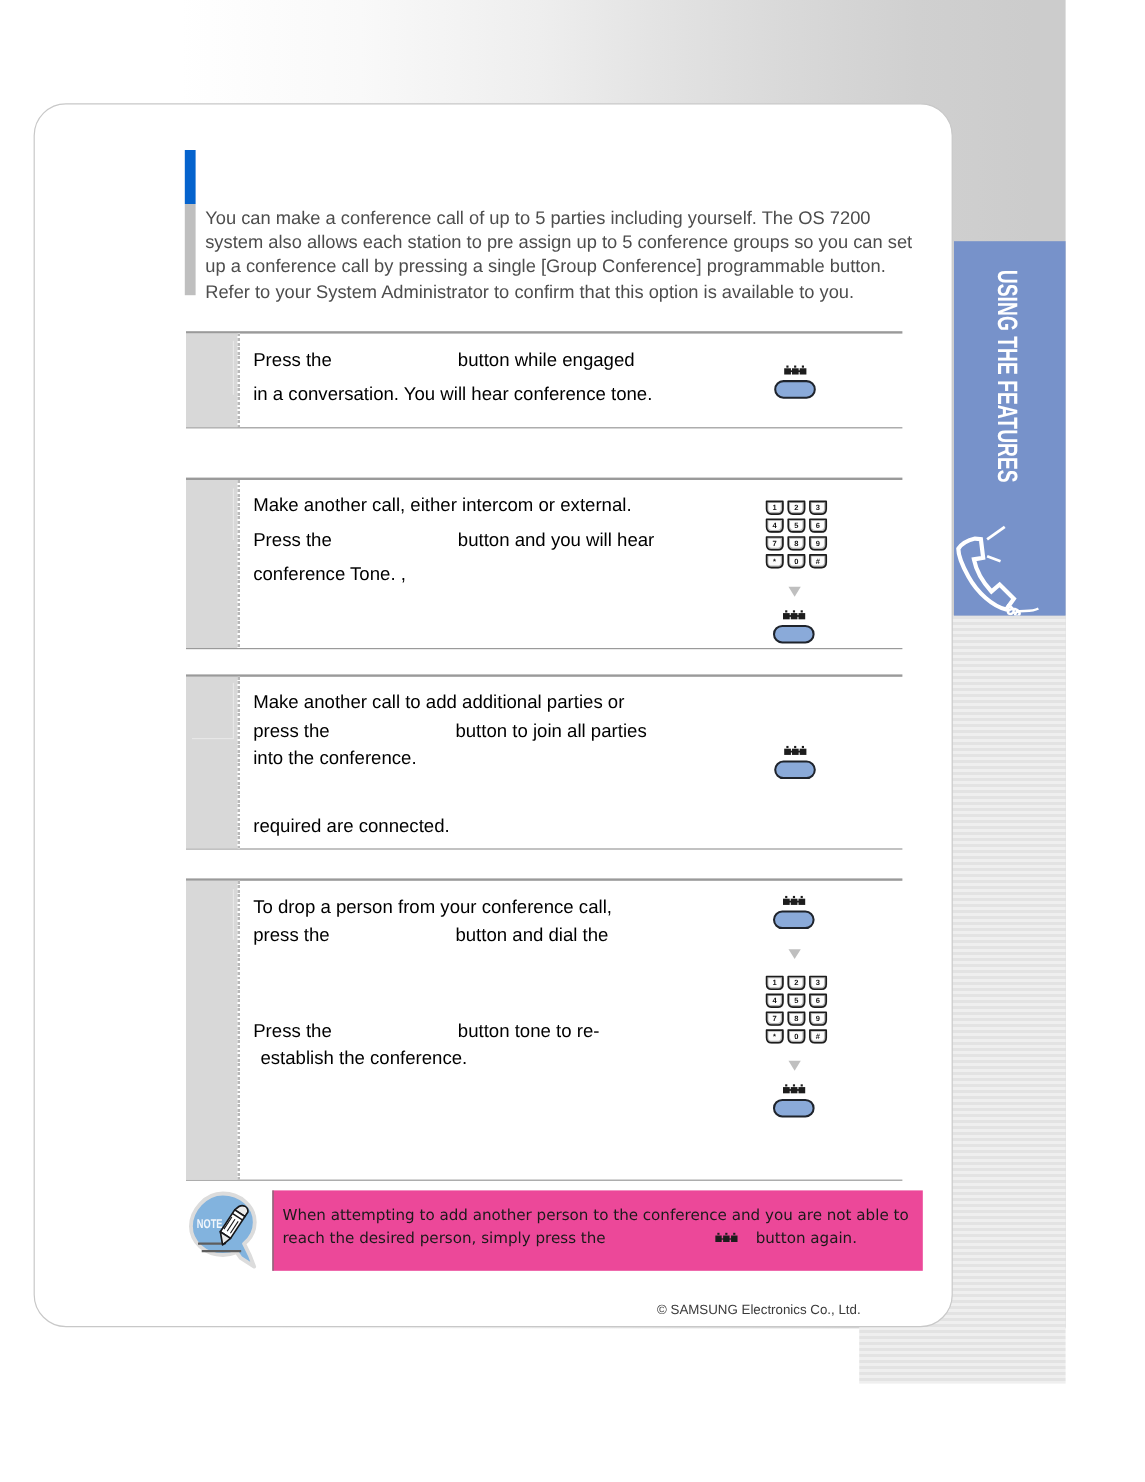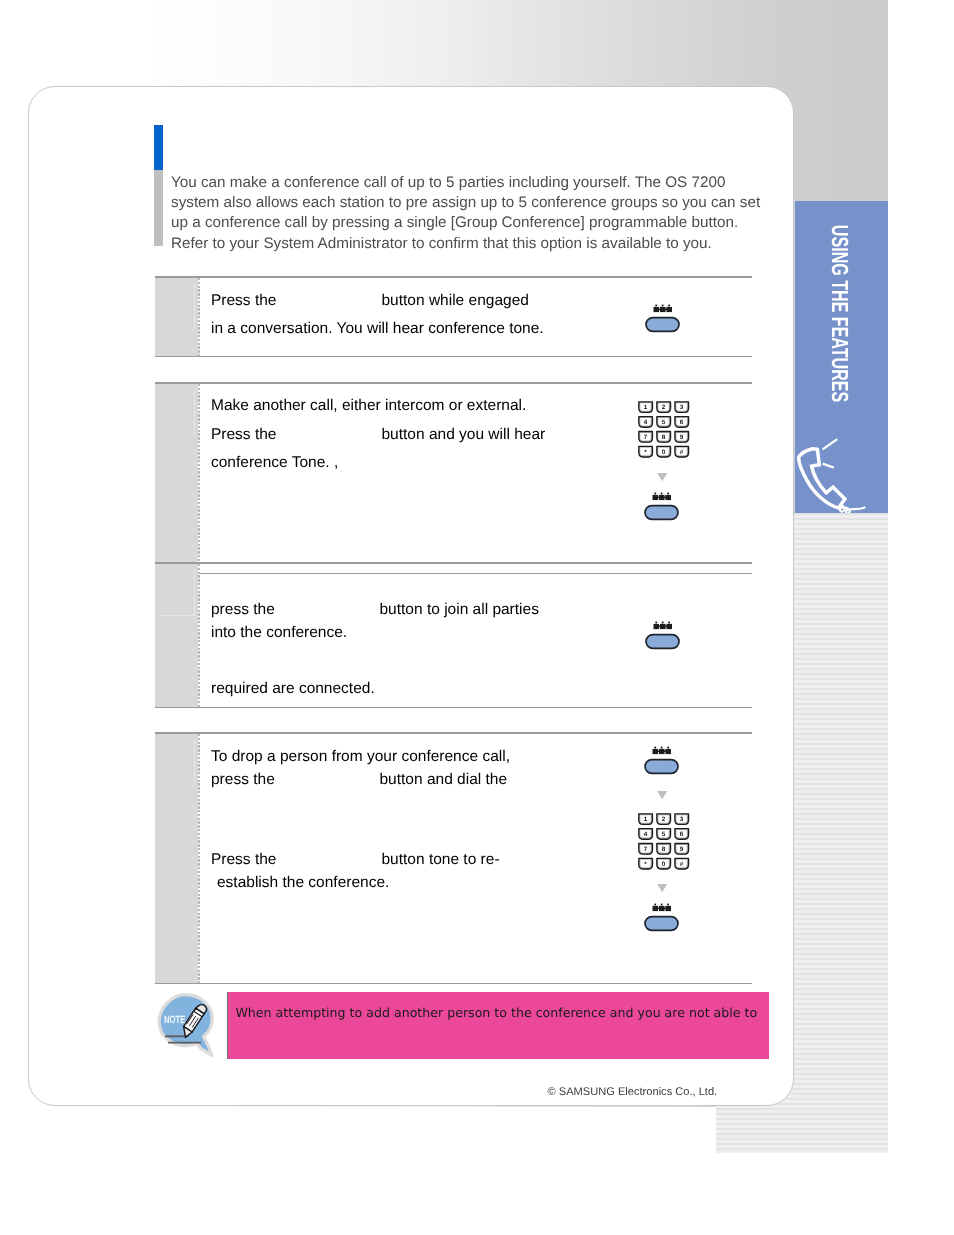--- a/index.html
+++ b/index.html
@@ -96,7 +96,7 @@
         </svg>
       </div>
     </div>
-    <div class="step" style="top: 382px; height: 192px;">
+    <div class="step" style="top: 398px; height: 143px;">
       <div class="rule-top"></div>
       <div class="rule-bot"></div>
       <div class="step-num"></div>

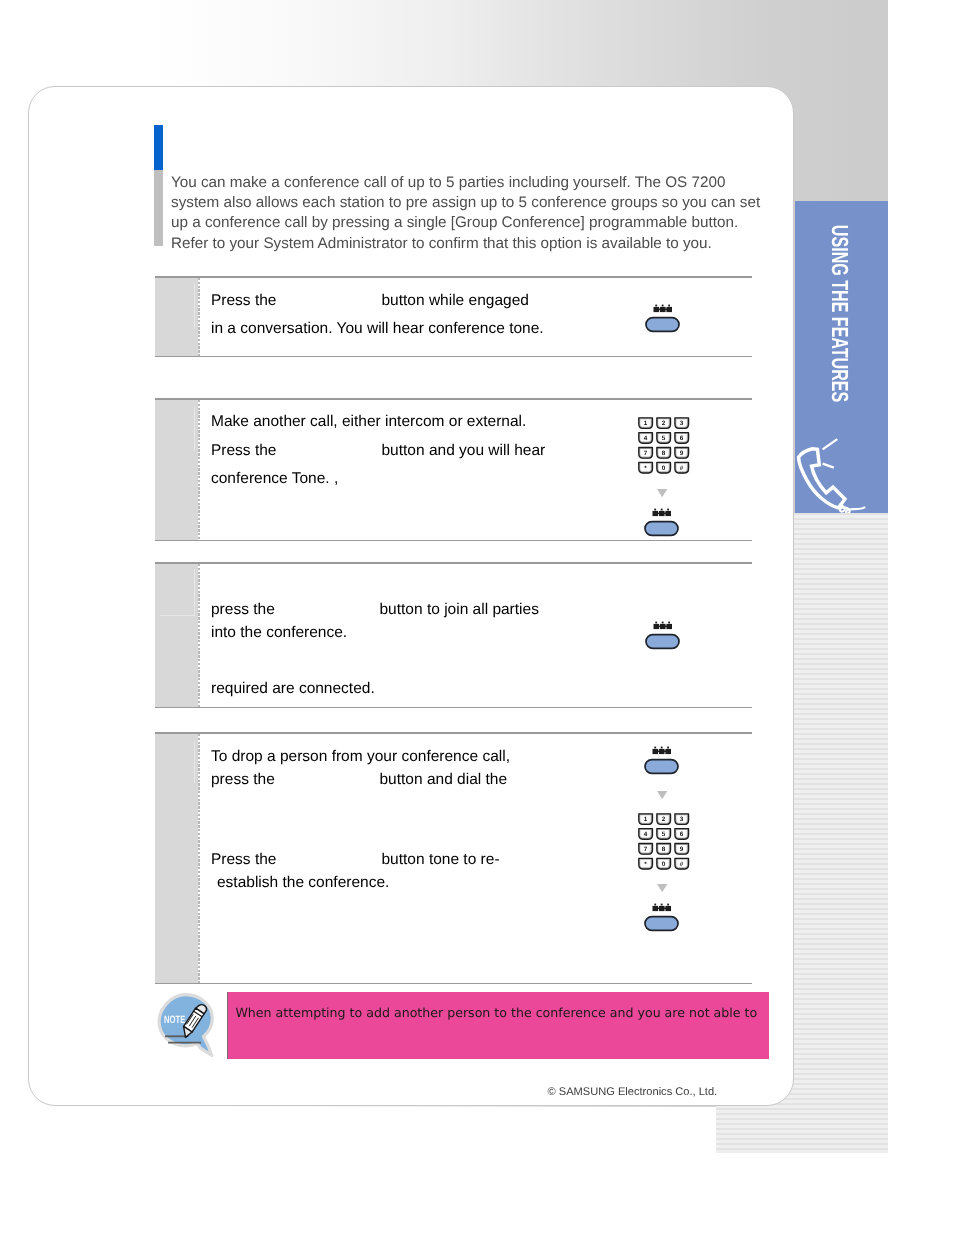--- a/index.html
+++ b/index.html
@@ -279,6 +279,7 @@
       <div class="step-dash"></div>
       <div class="step-guide-v" style="top: 6.6px; height: 46.1px;"></div>
       <div class="step-guide-h" style="top: 52.7px;"></div>
+      <div class="step-text" style="top: 15.87px; left: 56px;">Make another call to add additional parties or</div>
       <div class="step-text" style="top: 39.87px; left: 56px;">press the</div>
       <div class="step-text" style="top: 39.87px; left: 224.5px;">button to join all parties</div>
       <div class="step-text" style="top: 62.87px; left: 56px;">into the conference.</div>

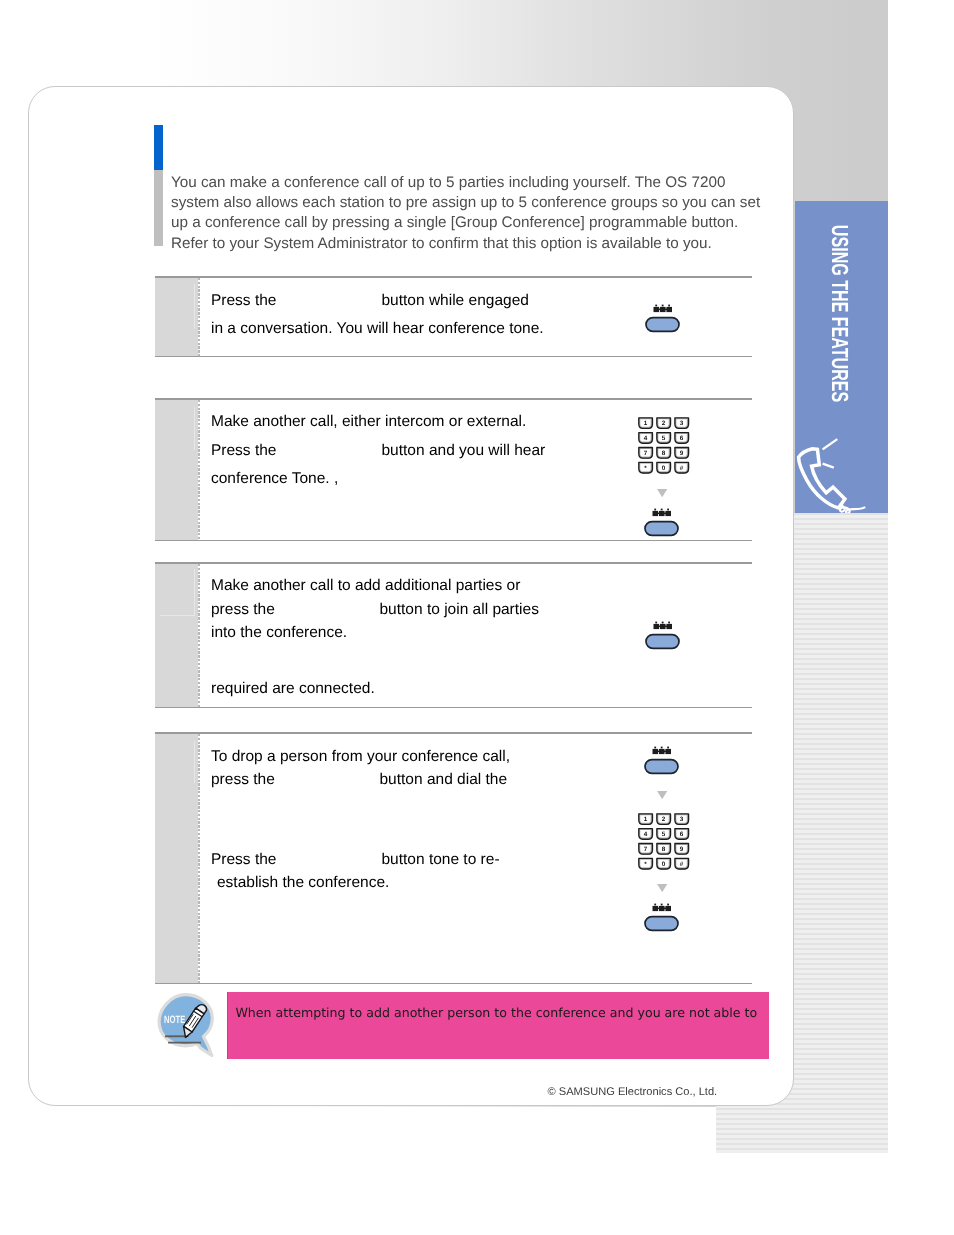--- a/index.html
+++ b/index.html
@@ -513,7 +513,15 @@
     </g>
   </svg>
 <div class="note-box">
-  <div class="note-text"><div>When attempting to add another person to the conference and you are not able to</div></div>
+  <div class="note-text"><div>When attempting to add another person to the conference and you are not able to</div><div style="position: relative;"><span>reach the desired person, simply press the</span><svg viewBox="0 0 19.4 8.5" width="19.4" height="8.5" style="position: absolute; left: 360.4px; top: 4.2px;">
+          <rect x="1.8" y="0.2" width="1.8" height="1.8" fill="#1d1d1d"></rect>
+          <rect x="0" y="2.6" width="5.4" height="5.5" fill="#1d1d1d"></rect>
+          <rect x="8.4" y="0.2" width="1.8" height="1.8" fill="#1d1d1d"></rect>
+          <rect x="6.6" y="2.6" width="5.4" height="5.5" fill="#1d1d1d"></rect>
+          <rect x="15" y="0.2" width="1.8" height="1.8" fill="#1d1d1d"></rect>
+          <rect x="13.2" y="2.6" width="5.4" height="5.5" fill="#1d1d1d"></rect>
+          <rect x="1.3" y="5" width="16.8" height="1" fill="#1d1d1d"></rect>
+        </svg><span style="position: absolute; left: 394.3px; top: 0px;">button again.</span></div></div>
 </div>
 <div class="footer">© SAMSUNG Electronics Co., Ltd.</div>
 

